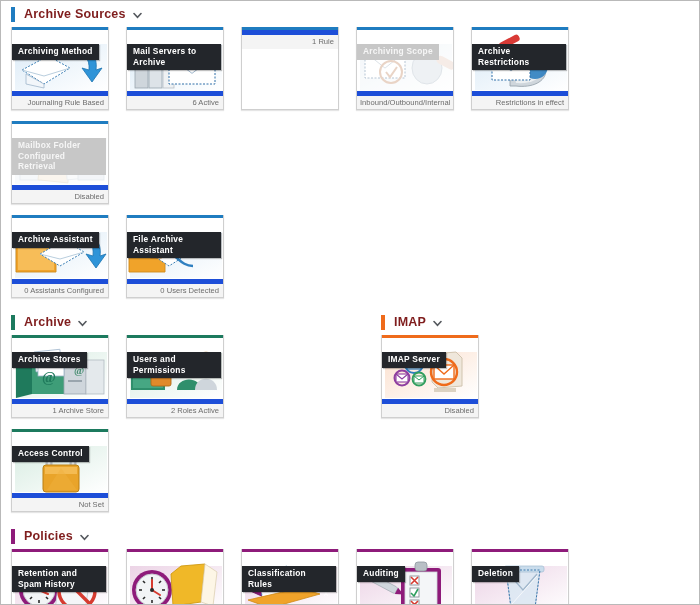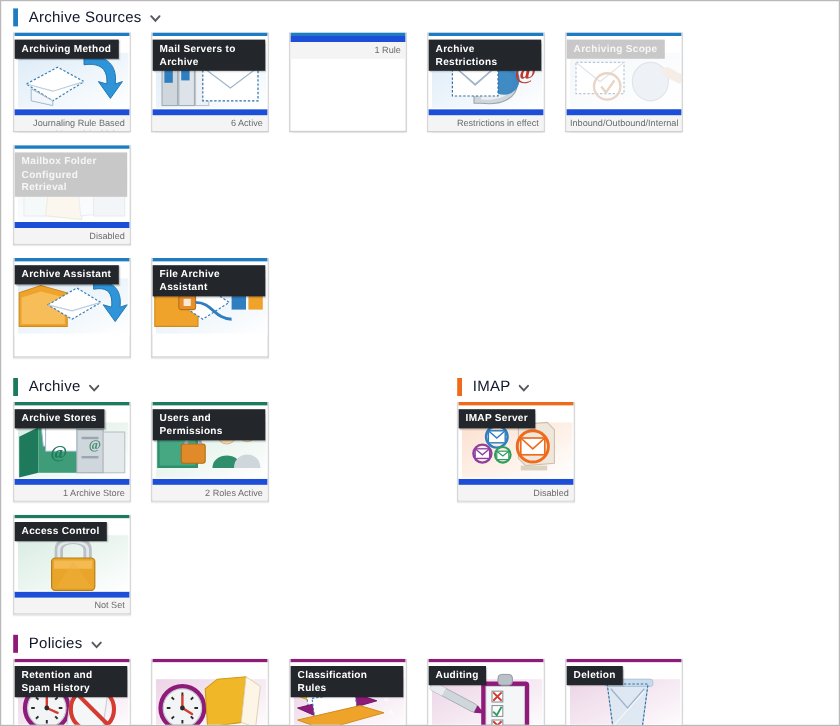--- a/index.html
+++ b/index.html
@@ -38,8 +38,8 @@
   }
   .section-title {
     font-size: 12.5px;
-    font-weight: normal;
-    color: #0f172a;
+    font-weight: bold;
+    color: #7f1d1d;
     letter-spacing: .2px;
     white-space: nowrap;
   }

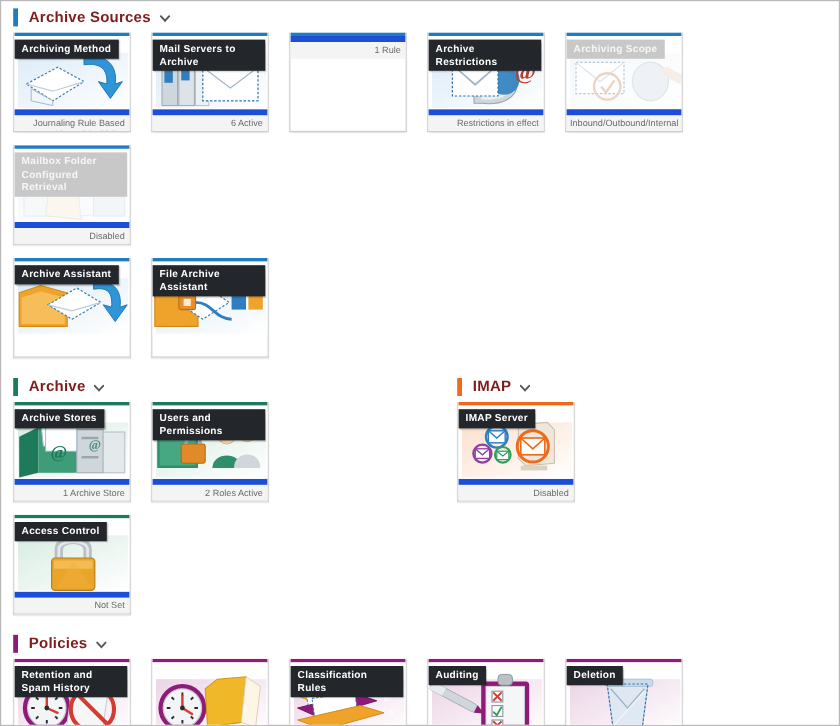--- a/index.html
+++ b/index.html
@@ -82,7 +82,7 @@
   }
   .tile-label {
     position: absolute;
-    top: 3px;
+    top: 14px;
     left: 0;
     max-width: 94px;
     padding: 2px 6px 3px 6px;

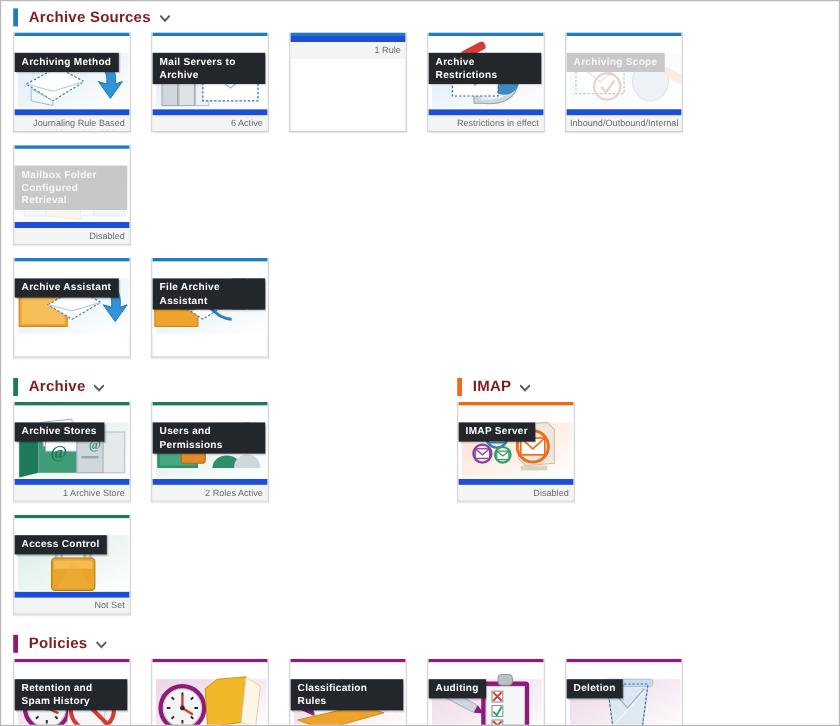--- a/index.html
+++ b/index.html
@@ -201,38 +201,6 @@
             <div class="tile-accent" style="background: rgb(31, 124, 192);"></div>
             <div class="tile-footer">1 Rule</div>
           </div>
-          <div class="tile">
-            <div class="tile-accent" style="background: rgb(31, 124, 192);"></div>
-            <div class="tile-art">
-              <div class="art">
-                <svg width="98" height="61" viewBox="0 0 98 61">
-                  <defs>
-                    <linearGradient id="gb" x1="0" y1="0" x2="1" y2="1">
-                      <stop offset="0" stop-color="#dcebf7"></stop>
-                      <stop offset="1" stop-color="#ffffff"></stop>
-                    </linearGradient>
-                  </defs>
-                  <rect x="3" y="14" width="92" height="46" fill="url(#gb)"></rect>
-      <g transform="translate(30,14)">
-        <path d="M8 8 C30 4 44 14 44 26 C44 38 30 44 14 42 L8 42 Z" fill="#cfd6dc" stroke="#9aa5ae" stroke-width=".9"></path>
-        <path d="M10 10 C28 8 40 14 40 25 C40 36 28 40 14 39 Z" fill="#eceff1"></path>
-        <circle cx="33" cy="22" r="13" fill="#2f7fc0" opacity=".9"></circle>
-      </g>
-      <g transform="translate(20,24)">
-        <rect x="0" y="0" width="38" height="26" fill="#ffffff" stroke="#2f6fa8" stroke-width="1" stroke-dasharray="2 1.5"></rect>
-                    <path d="M0 0 L19 16.12 L38 0" fill="none" stroke="#9fb6cb" stroke-width="1"></path>
-        <path d="M0 0 L19 17 L38 0" fill="none" stroke="#9fb6cb" stroke-width="1"></path>
-      </g>
-      <g transform="translate(26,14) rotate(-28)">
-        <rect x="0" y="0" width="22" height="7" rx="3" fill="#d93a36"></rect>
-      </g>
-      <text x="72" y="36" font-family="Liberation Serif, serif" font-size="19" font-weight="bold" fill="#c0392b">@</text>
-                </svg>
-              </div>
-              <div class="tile-label">Archive Restrictions</div>
-            </div>
-            <div class="tile-footer">Restrictions in effect</div>
-          </div>
           <div class="tile disabled">
             <div class="tile-accent" style="background: rgb(31, 124, 192);"></div>
             <div class="tile-art">
@@ -260,6 +228,38 @@
               <div class="tile-label">Archiving Scope</div>
             </div>
             <div class="tile-footer">Inbound/Outbound/Internal</div>
+          </div>
+          <div class="tile">
+            <div class="tile-accent" style="background: rgb(31, 124, 192);"></div>
+            <div class="tile-art">
+              <div class="art">
+                <svg width="98" height="61" viewBox="0 0 98 61">
+                  <defs>
+                    <linearGradient id="gb" x1="0" y1="0" x2="1" y2="1">
+                      <stop offset="0" stop-color="#dcebf7"></stop>
+                      <stop offset="1" stop-color="#ffffff"></stop>
+                    </linearGradient>
+                  </defs>
+                  <rect x="3" y="14" width="92" height="46" fill="url(#gb)"></rect>
+      <g transform="translate(30,14)">
+        <path d="M8 8 C30 4 44 14 44 26 C44 38 30 44 14 42 L8 42 Z" fill="#cfd6dc" stroke="#9aa5ae" stroke-width=".9"></path>
+        <path d="M10 10 C28 8 40 14 40 25 C40 36 28 40 14 39 Z" fill="#eceff1"></path>
+        <circle cx="33" cy="22" r="13" fill="#2f7fc0" opacity=".9"></circle>
+      </g>
+      <g transform="translate(20,24)">
+        <rect x="0" y="0" width="38" height="26" fill="#ffffff" stroke="#2f6fa8" stroke-width="1" stroke-dasharray="2 1.5"></rect>
+                    <path d="M0 0 L19 16.12 L38 0" fill="none" stroke="#9fb6cb" stroke-width="1"></path>
+        <path d="M0 0 L19 17 L38 0" fill="none" stroke="#9fb6cb" stroke-width="1"></path>
+      </g>
+      <g transform="translate(26,14) rotate(-28)">
+        <rect x="0" y="0" width="22" height="7" rx="3" fill="#d93a36"></rect>
+      </g>
+      <text x="72" y="36" font-family="Liberation Serif, serif" font-size="19" font-weight="bold" fill="#c0392b">@</text>
+                </svg>
+              </div>
+              <div class="tile-label">Archive Restrictions</div>
+            </div>
+            <div class="tile-footer">Restrictions in effect</div>
           </div>
           <div class="tile disabled">
             <div class="tile-accent" style="background: rgb(31, 124, 192);"></div>

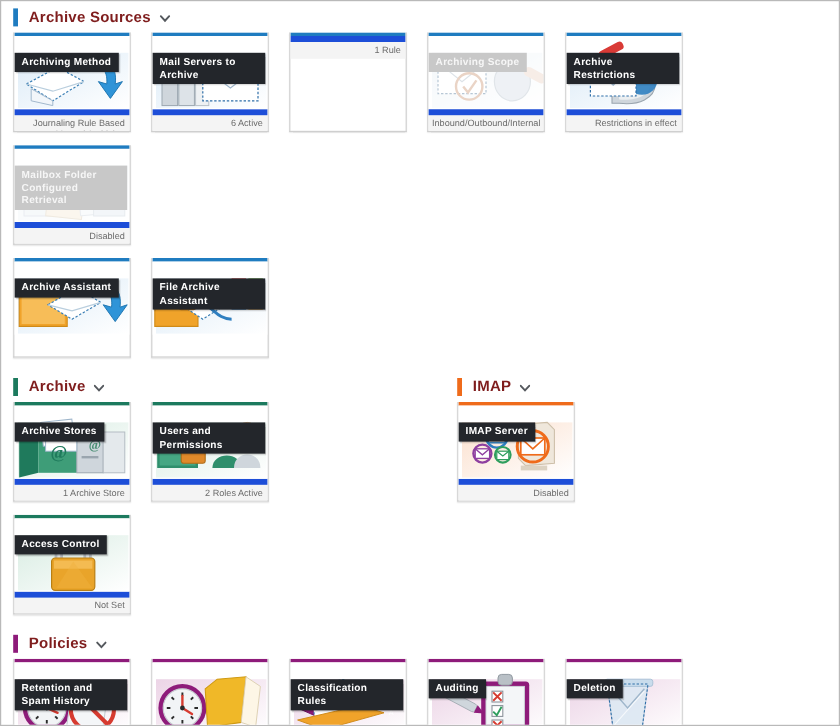--- a/index.html
+++ b/index.html
@@ -314,6 +314,7 @@
               </div>
               <div class="tile-label">Archive Assistant</div>
             </div>
+            <div class="tile-footer">0 Assistants Configured</div>
           </div>
           <div class="tile">
             <div class="tile-accent" style="background: rgb(31, 124, 192);"></div>

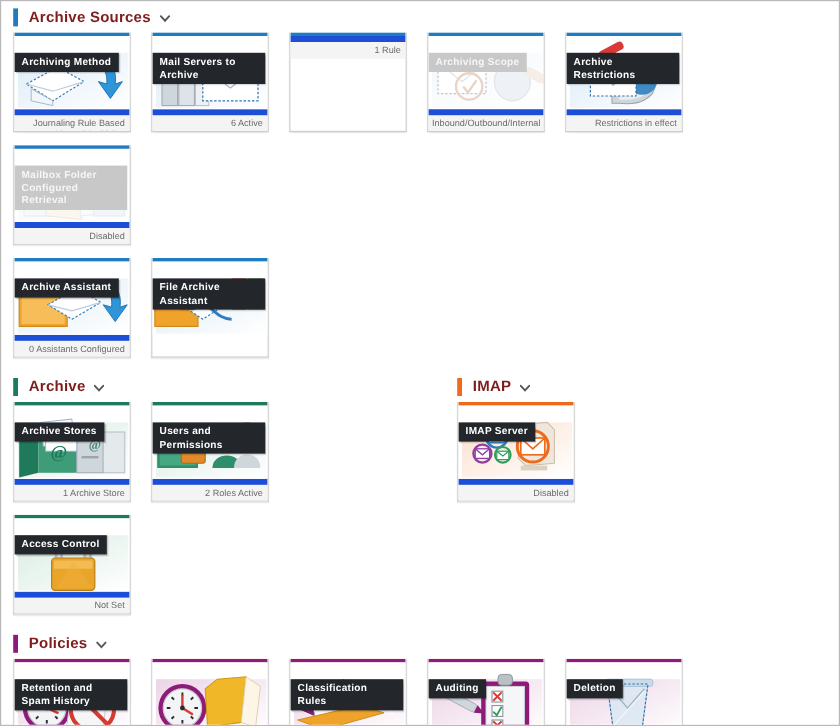--- a/index.html
+++ b/index.html
@@ -349,6 +349,7 @@
               </div>
               <div class="tile-label">File Archive Assistant</div>
             </div>
+            <div class="tile-footer">0 Users Detected</div>
           </div>
         </div>
     </div>

